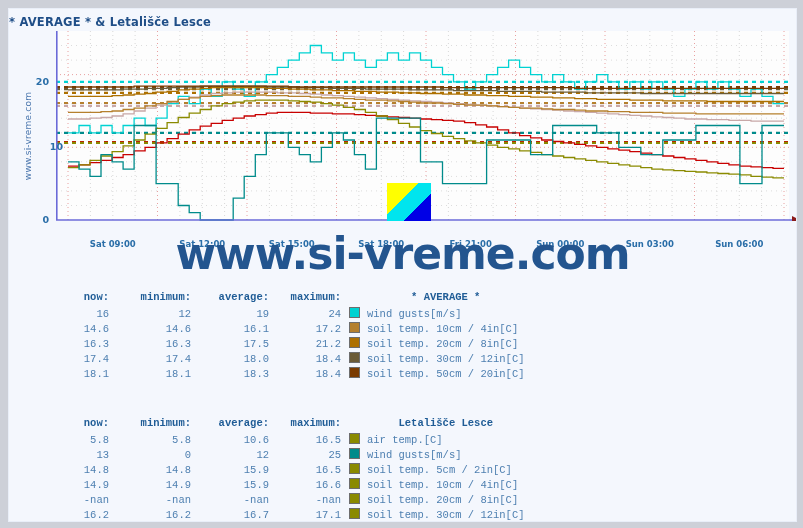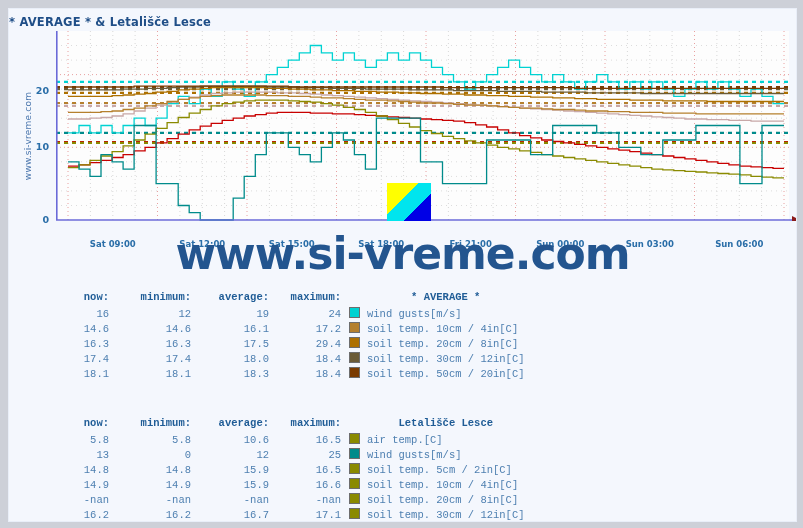--- a/index.html
+++ b/index.html
@@ -177,7 +177,7 @@
   <div id="yaxis-labels">
       <div class="ylab" style="left: 10px; top: 205px;">0</div>
       <div class="ylab" style="left: 10px; top: 132.308px;">10</div>
-      <div class="ylab" style="left: 10px; top: 76px;">20</div>
+      <div class="ylab" style="left: 10px; top: 67px;">20</div>
     </div>
   <div id="xaxis-labels">
       <div class="xlab" style="left: 56.75px;">Sat 09:00</div>

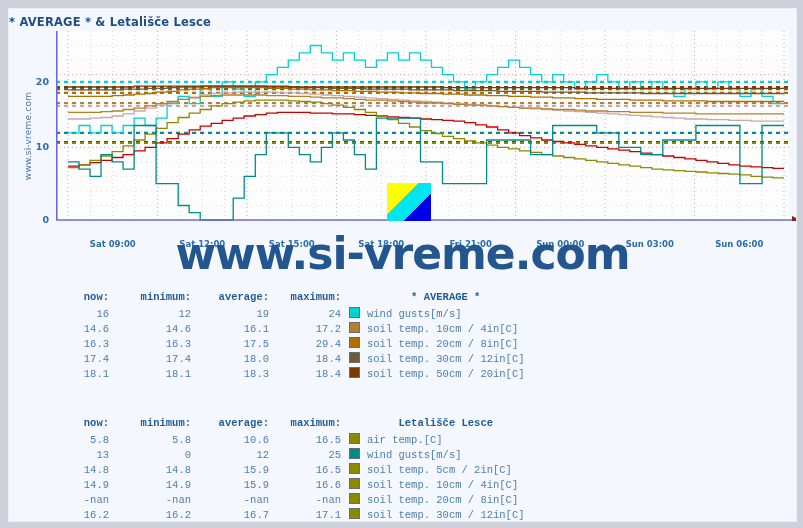--- a/index.html
+++ b/index.html
@@ -176,7 +176,7 @@
 
   <div id="yaxis-labels">
       <div class="ylab" style="left: 10px; top: 205px;">0</div>
-      <div class="ylab" style="left: 10px; top: 132.308px;">10</div>
+      <div class="ylab" style="left: 24px; top: 132.308px;">10</div>
       <div class="ylab" style="left: 10px; top: 67px;">20</div>
     </div>
   <div id="xaxis-labels">

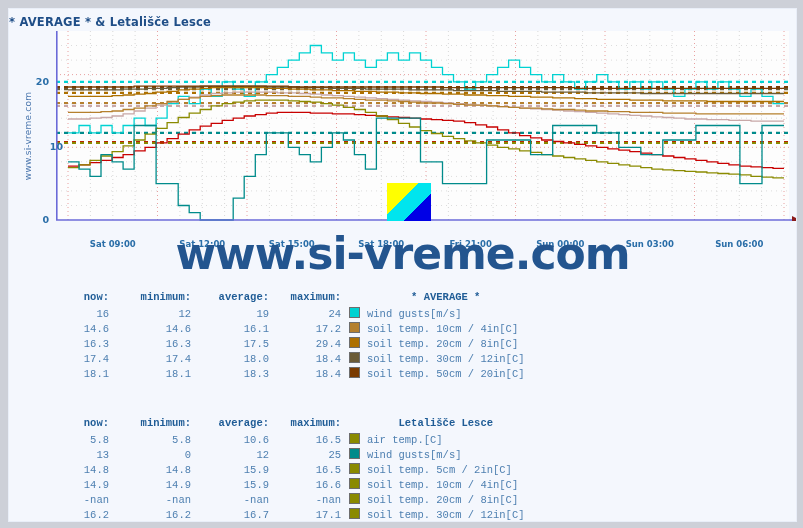--- a/index.html
+++ b/index.html
@@ -224,7 +224,7 @@
           <td class="col-now">16.3</td>
           <td class="col-min">16.3</td>
           <td class="col-avg">17.5</td>
-          <td class="col-max">29.4</td>
+          <td class="col-max">21.2</td>
           <td class="series"><span class="swatch" style="background: rgb(173, 112, 0);"></span><span>soil temp. 20cm / 8in[C]</span></td>
         </tr>
         <tr>

